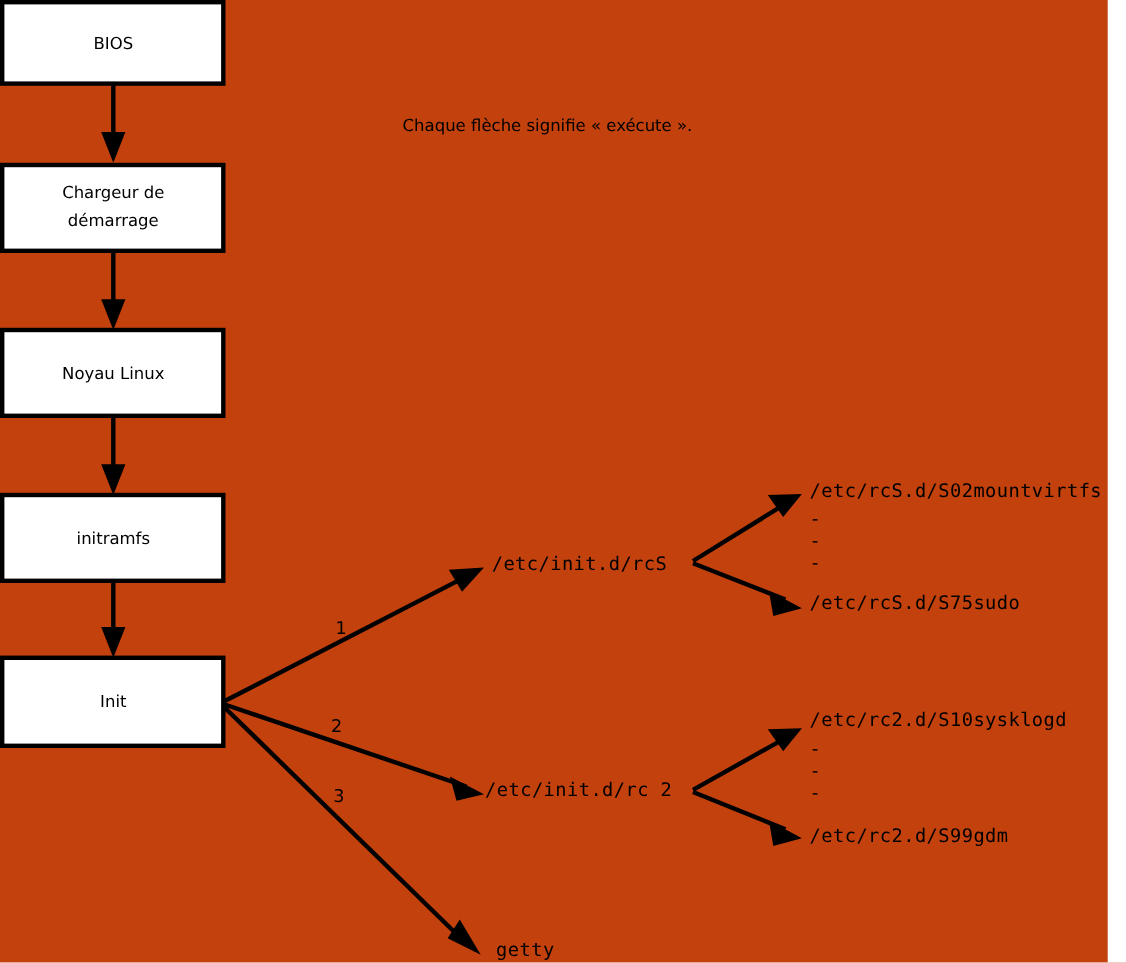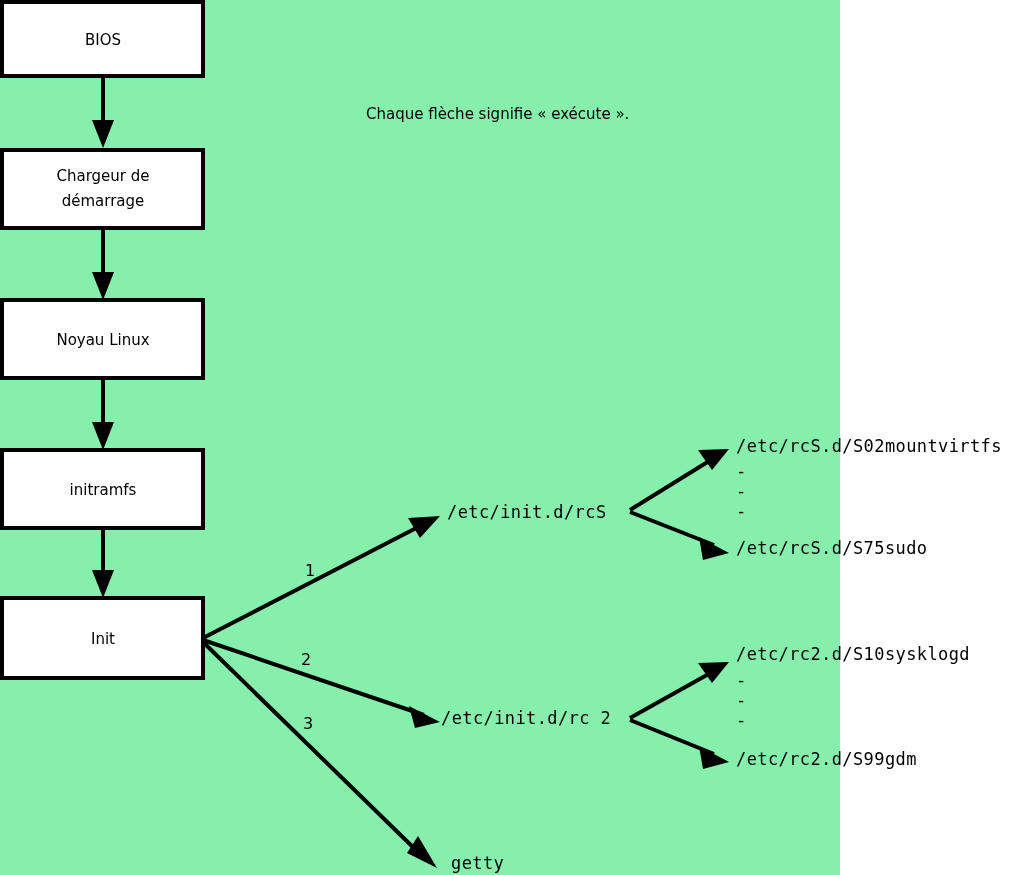--- a/index.html
+++ b/index.html
@@ -15,9 +15,9 @@
   }
   #diagram-root {
     position: relative;
-    width: 840px;
+    width: 1007px;
     height: 875px;
-    background: #86efac;
+    background: #c2410c;
   }
   svg#boot-diagram {
     position: absolute;

